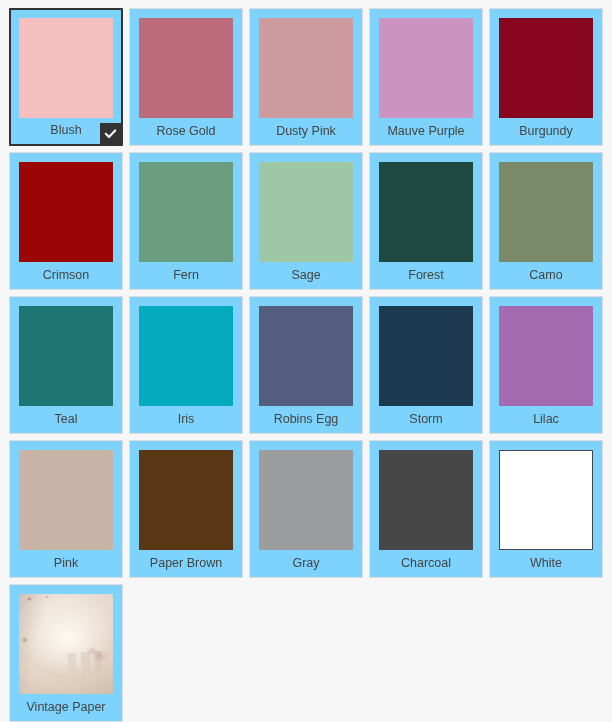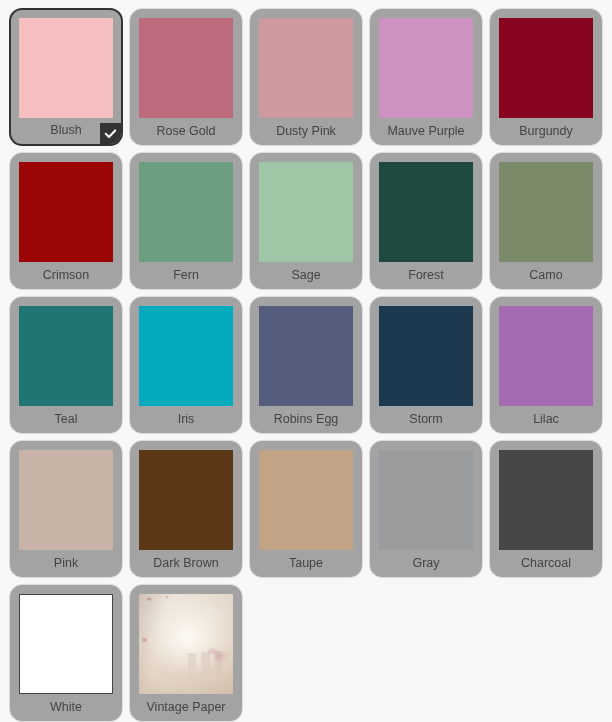--- a/index.html
+++ b/index.html
@@ -25,9 +25,9 @@
 
   .swatch-card {
     position: relative;
-    background: #a3a3a3;
+    background: #7dd3fc;
     border: 1px solid #dddddd;
-    border-radius: 13px;
+    border-radius: 1px;
     padding: 9px 9px 0 9px;
     height: 138px;
     display: flex;

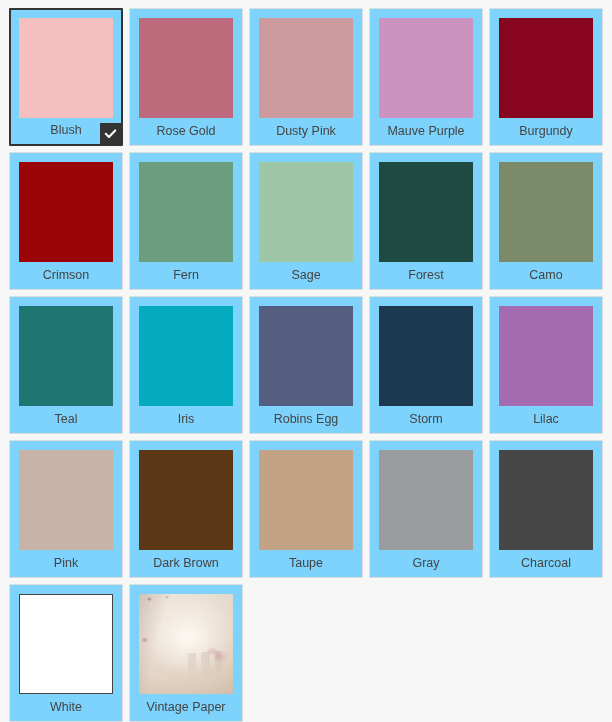--- a/index.html
+++ b/index.html
@@ -188,7 +188,7 @@
     </div>
     <div class="swatch-card">
       <div class="swatch-chip" style="background-color: rgb(92, 55, 22);"></div>
-      <div class="swatch-label">Dark Brown</div>
+      <div class="swatch-label">Paper Brown</div>
     </div>
     <div class="swatch-card">
       <div class="swatch-chip" style="background-color: rgb(194, 163, 134);"></div>

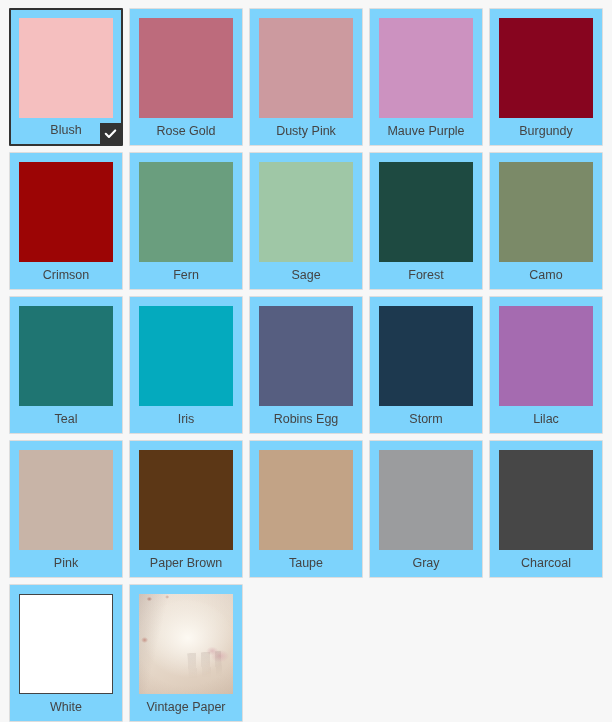--- a/index.html
+++ b/index.html
@@ -191,10 +191,6 @@
       <div class="swatch-label">Paper Brown</div>
     </div>
     <div class="swatch-card">
-      <div class="swatch-chip" style="background-color: rgb(194, 163, 134);"></div>
-      <div class="swatch-label">Taupe</div>
-    </div>
-    <div class="swatch-card">
       <div class="swatch-chip" style="background-color: rgb(155, 156, 158);"></div>
       <div class="swatch-label">Gray</div>
     </div>

